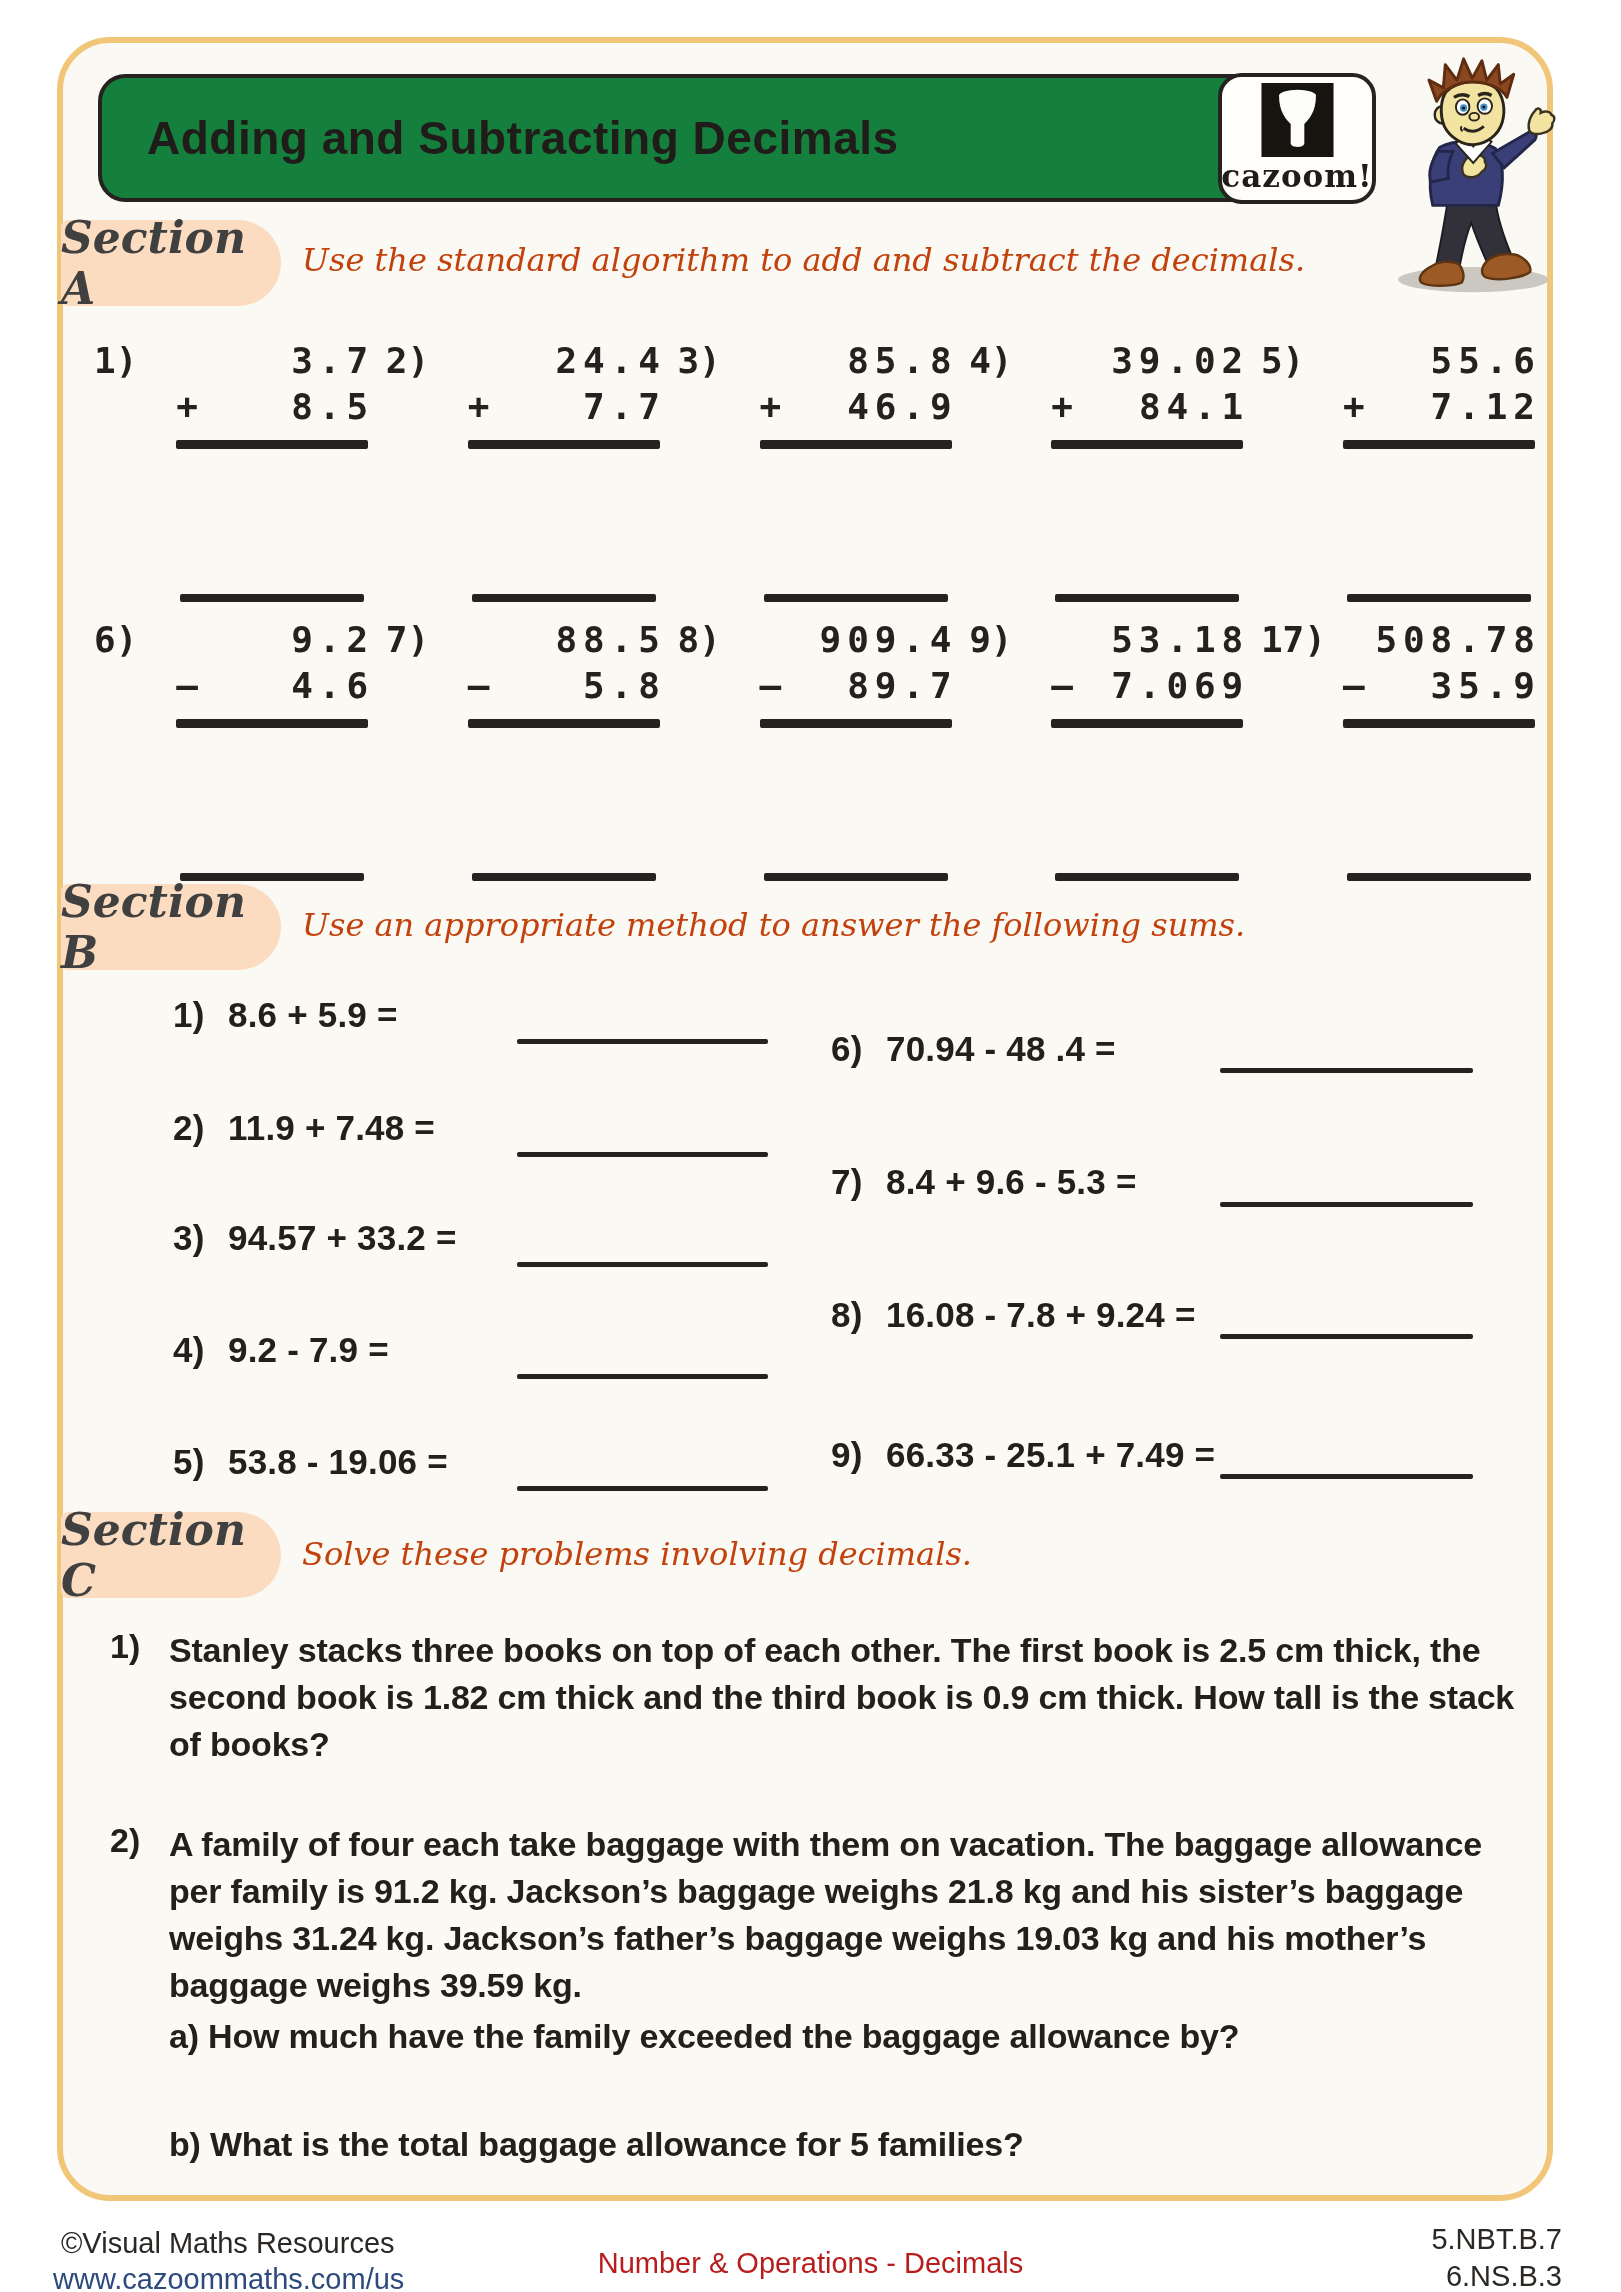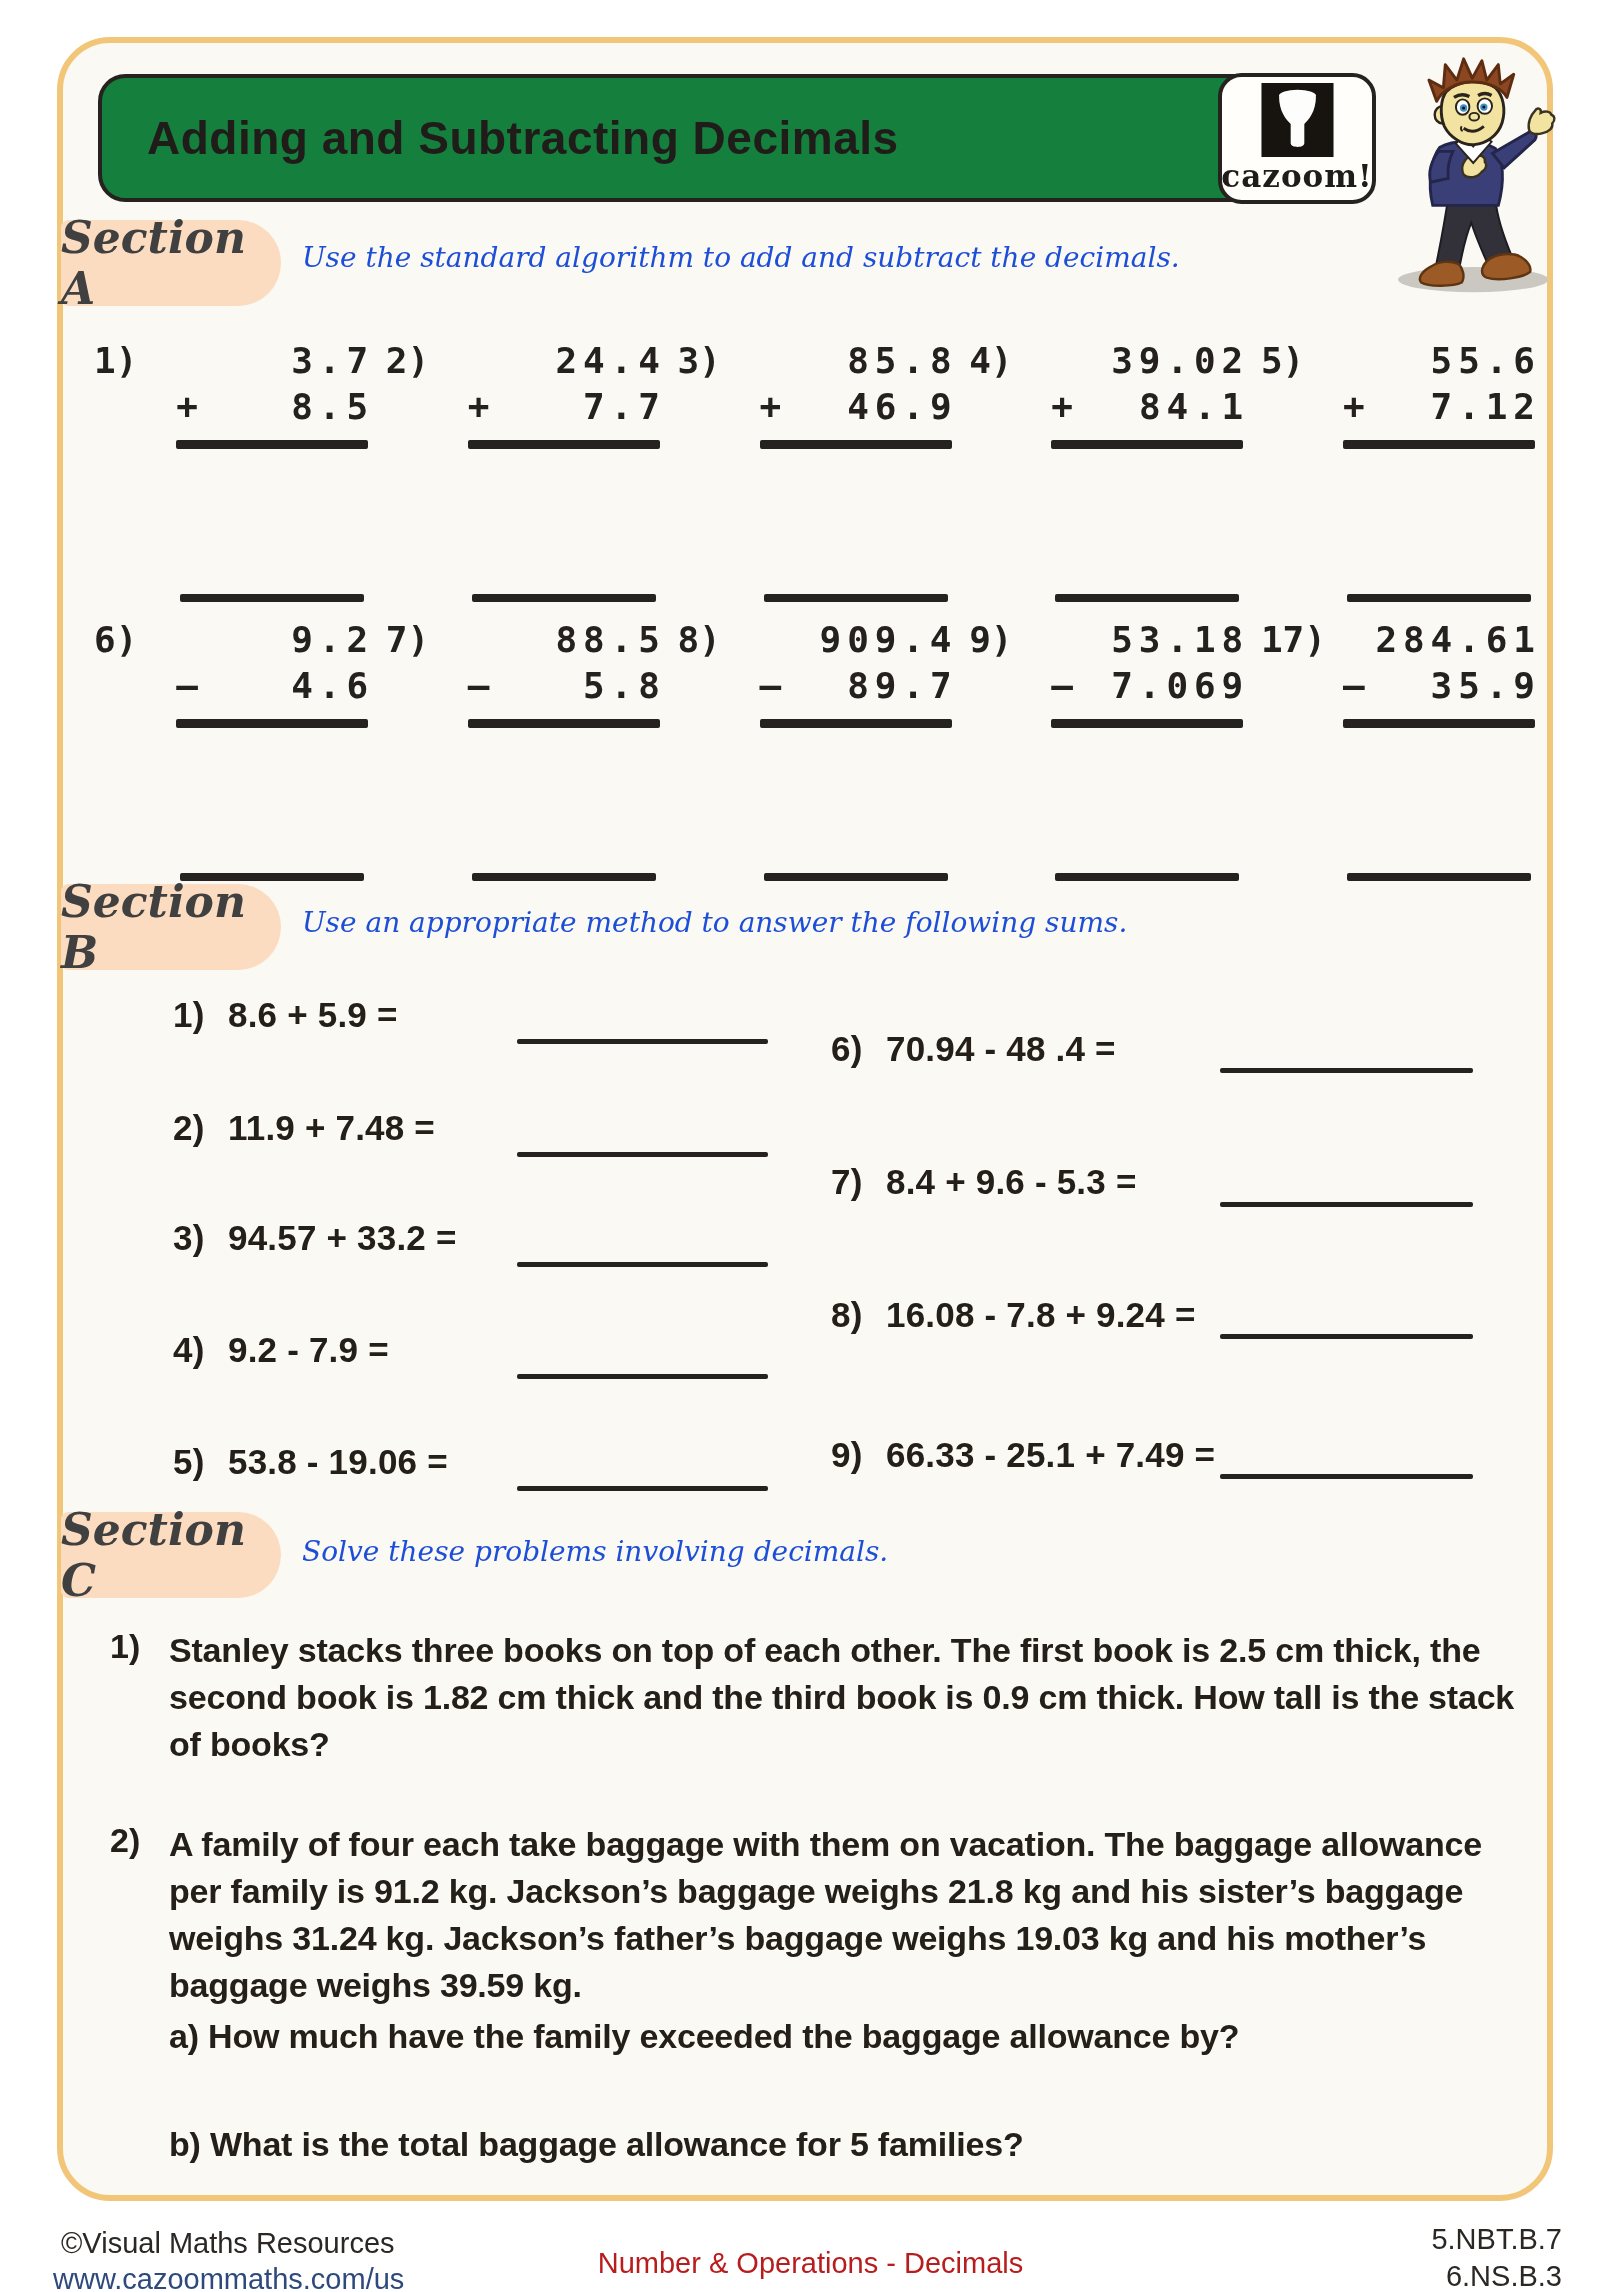--- a/index.html
+++ b/index.html
@@ -66,7 +66,7 @@
   .sec-instr {
     position: absolute; left: 302px;
     font-family: "DejaVu Serif", serif;
-    font-style: italic; font-size: 28px; color: #1d4ed8;
+    font-style: italic; font-size: 32px; color: #c2410c;
   }
 
   

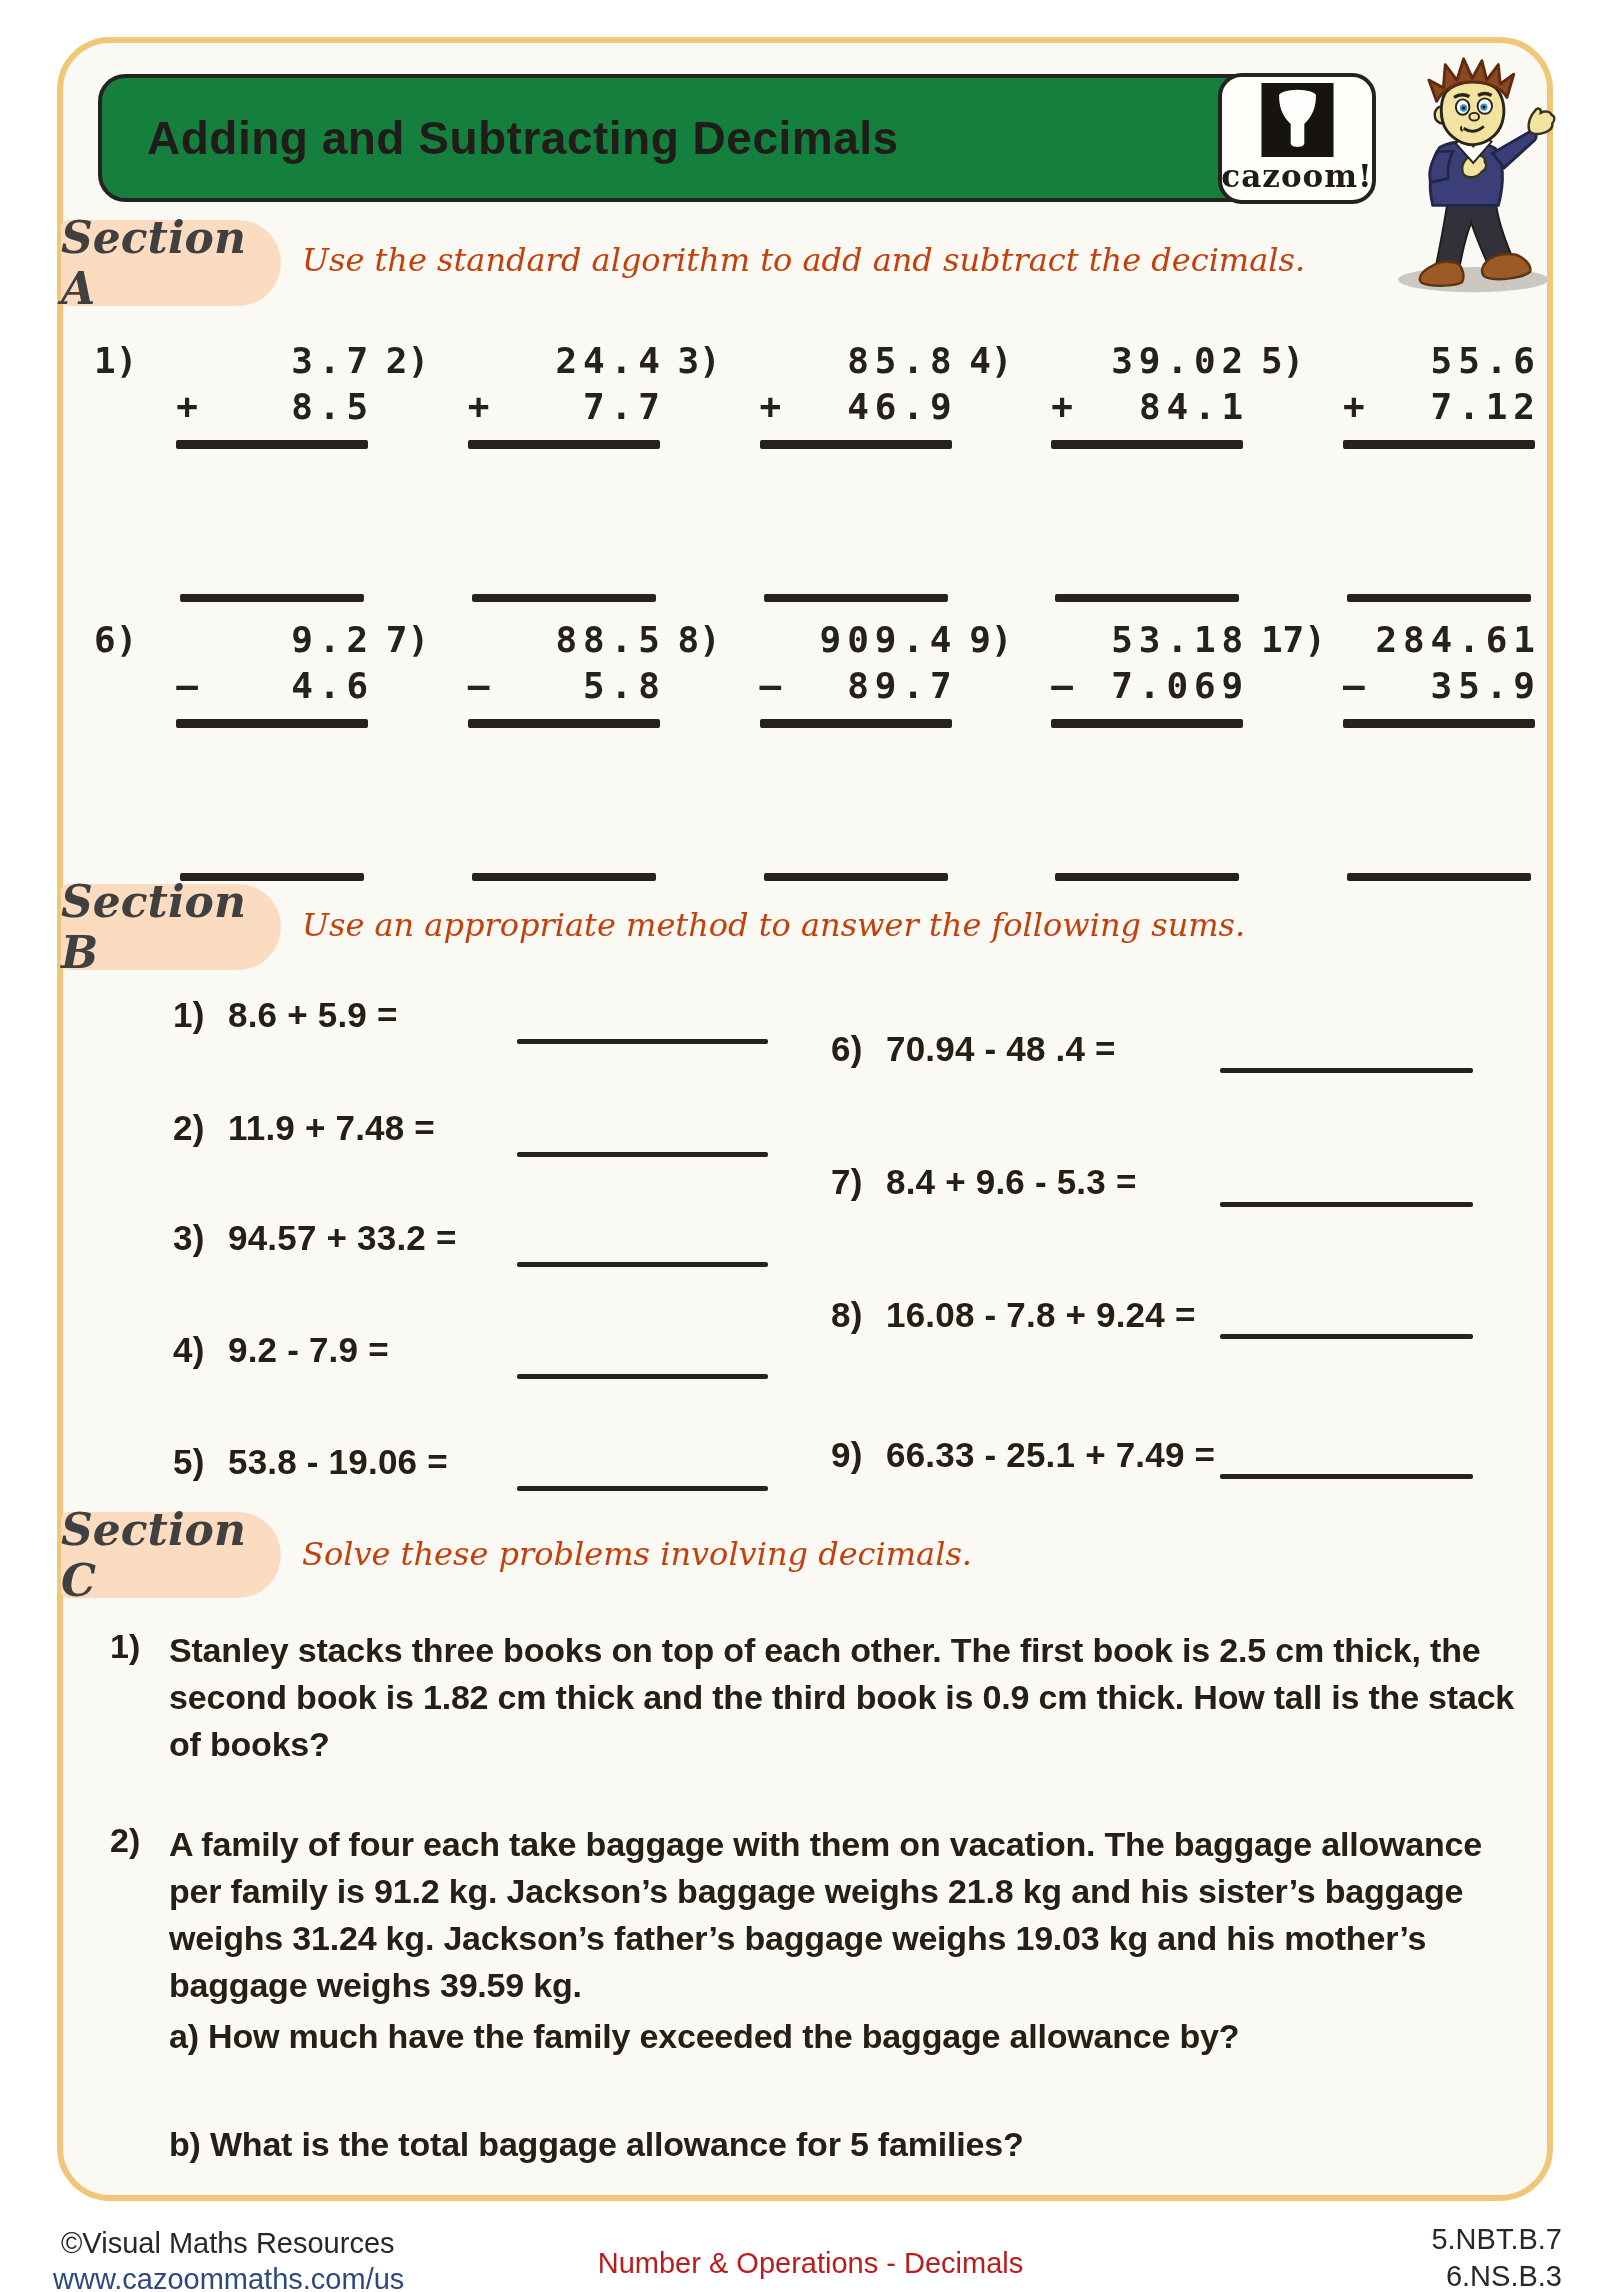--- a/index.html
+++ b/index.html
@@ -312,7 +312,7 @@
     <div class="a-head">
       <span class="a-label">17)</span>
       <span class="a-nums">
-        <span class="a-top">284.61</span>
+        <span class="a-top">508.78</span>
         <span class="a-brow">
           <span class="a-op">–</span>
           <span class="a-bottom">35.9</span>

